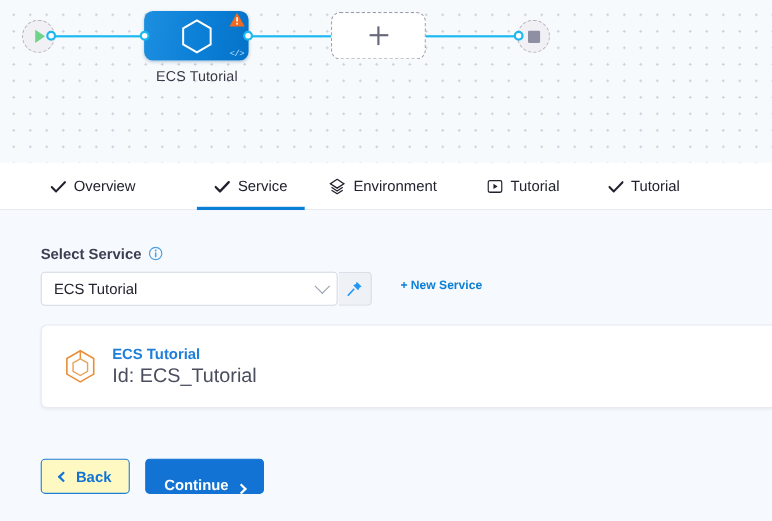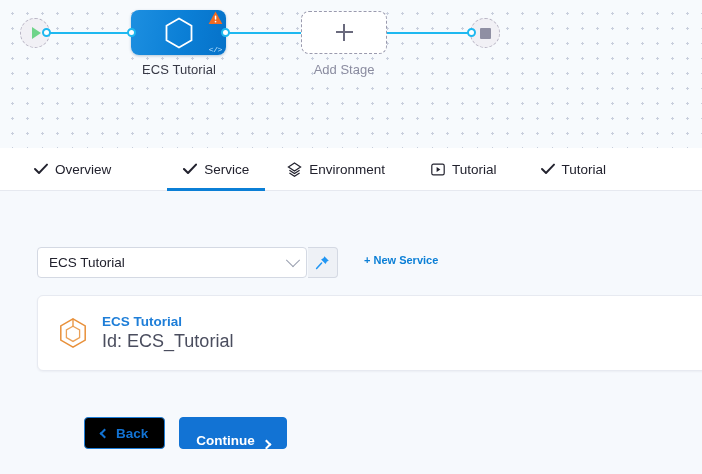--- a/index.html
+++ b/index.html
@@ -352,7 +352,6 @@
     <div class="add-stage-node">
       <div class="plus-sign"></div>
     </div>
-    <div class="add-stage-label">Add Stage</div>
 
     <div class="dot dot-d"></div>
     <div class="end-node">

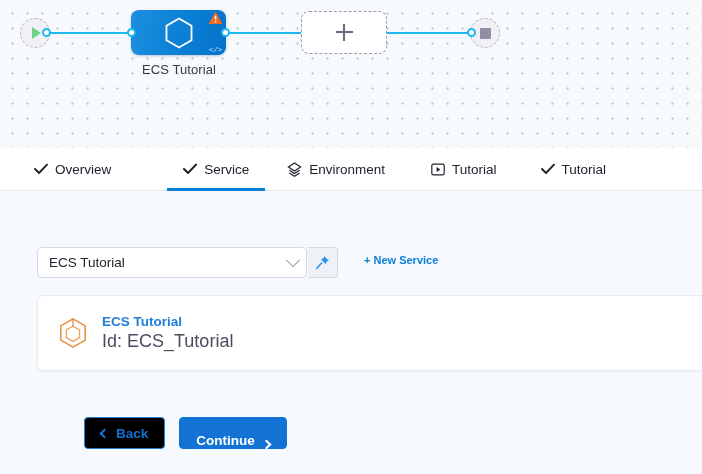--- a/index.html
+++ b/index.html
@@ -165,8 +165,8 @@
     background: #ffffff;
     border-bottom: 1px solid #e6e9f0;
     display: flex;
-    align-items: center;
-    padding-left: 18px;
+    align-items: flex-start;
+    padding-left: 30px;
   }
   .tab {
     position: relative;

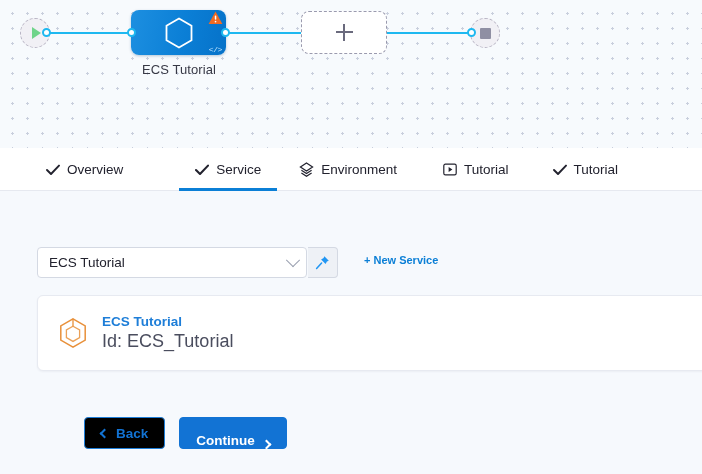--- a/index.html
+++ b/index.html
@@ -420,6 +420,16 @@
 
   <div class="content"></div>
 
+  <div class="field-label-row">
+    <span class="field-label">Select Service</span>
+    <span class="info-icon">
+      <svg width="13" height="13" viewBox="0 0 13 13">
+        <circle cx="6.5" cy="6.5" r="5.6" fill="none" stroke="#4a9fe0" stroke-width="1.1"></circle>
+        <circle cx="6.5" cy="3.7" r="0.85" fill="#4a9fe0"></circle>
+        <rect x="5.85" y="5.4" width="1.35" height="4.5" rx=".6" fill="#4a9fe0"></rect>
+      </svg>
+    </span>
+  </div>
 
   <div class="select-box">
     <span class="select-value" title="Select Service">ECS Tutorial</span>

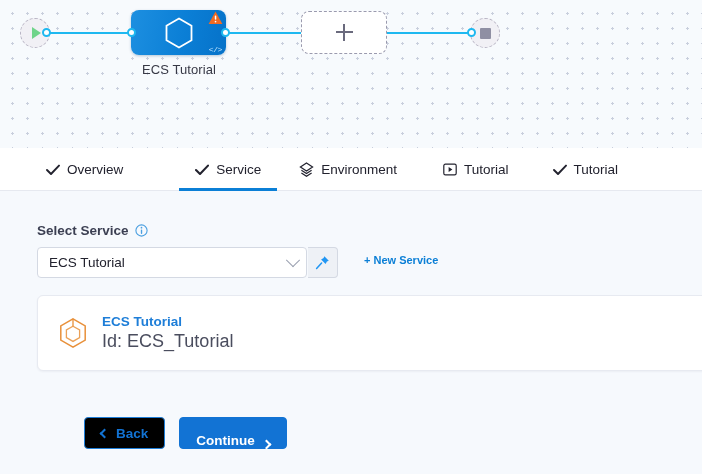--- a/index.html
+++ b/index.html
@@ -298,10 +298,9 @@
     white-space: nowrap;
   }
   .btn-back {
-    background: #000000;
+    background: #fef9c3;
     border: 1px solid #1e7ed8;
     color: #1273d4;
-    margin-left: 47px;
   }
   .btn-continue {
     background: #1273d4;

